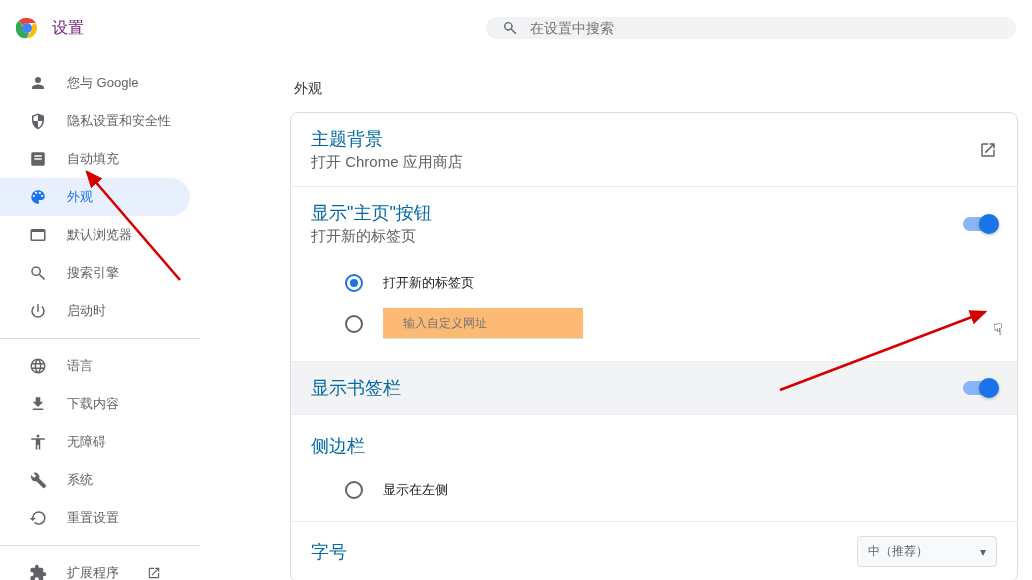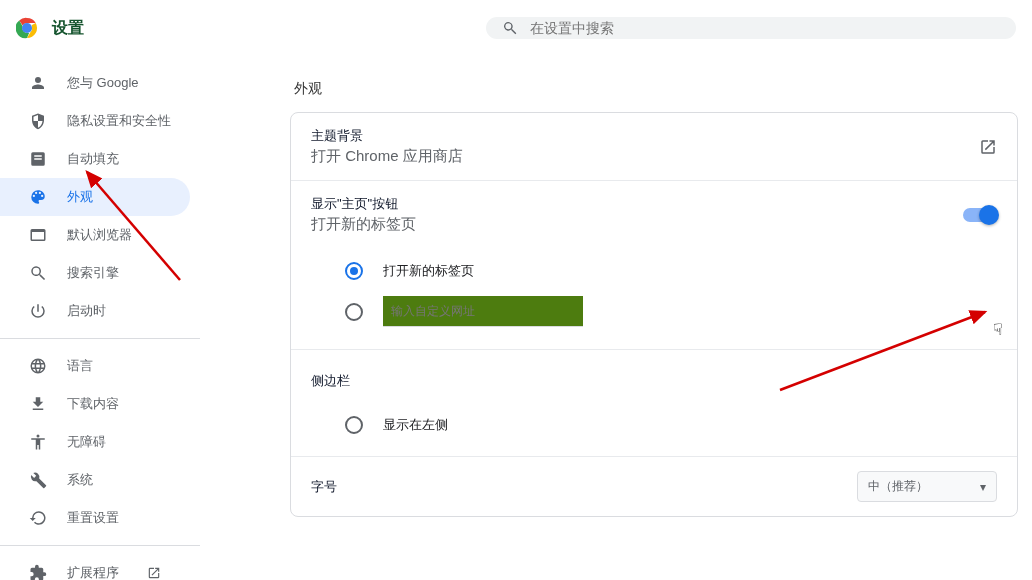--- a/index.html
+++ b/index.html
@@ -8,7 +8,7 @@
     .header { display: flex; align-items: center; height: 56px; padding: 0 16px; }
     .header-left { display: flex; align-items: center; gap: 14px; flex: 0 0 470px; }
     .chrome-logo { width: 22px; height: 22px; }
-    .header-title { font-size: 16px; color: #14532d; font-weight: bold; }
+    .header-title { font-size: 16px; color: #701a75; }
     .search-box { flex: 1; max-width: 530px; background: #f1f3f4; border-radius: 20px; height: 22px; display: flex; align-items: center; padding: 0 16px; gap: 12px; }
     .search-box input { border: none; background: transparent; outline: none; font-size: 14px; color: #5f6368; flex: 1; }
     

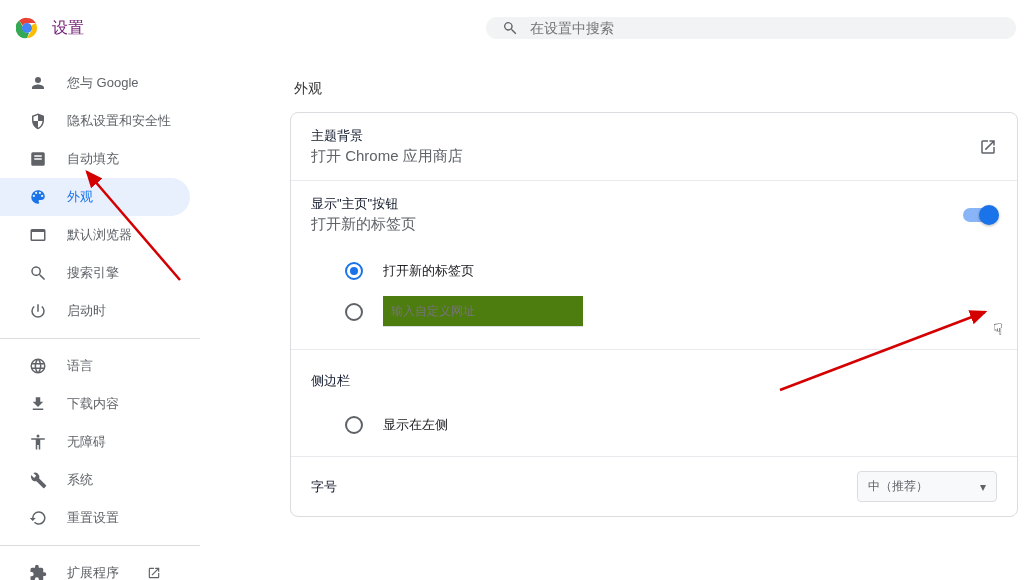--- a/index.html
+++ b/index.html
@@ -26,7 +26,7 @@
     .row { display: flex; align-items: center; justify-content: space-between; padding: 14px 20px; border-bottom: 1px solid #e8eaed; min-height: 52px; }
     .row:last-child { border-bottom: none; }
     .row.highlight { background: #f1f3f4; }
-    .row-text .title { font-size: 13px; color: #0f172a; }
+    .row-text .title { font-size: 18px; color: #0369a1; }
     .row-text .subtitle { font-size: 15px; color: #5f6368; margin-top: 2px; }
     .row-inner { padding: 6px 20px 14px 54px; border-bottom: 1px solid #e8eaed; }
     .radio-row { display: flex; align-items: center; gap: 20px; padding: 8px 0; }

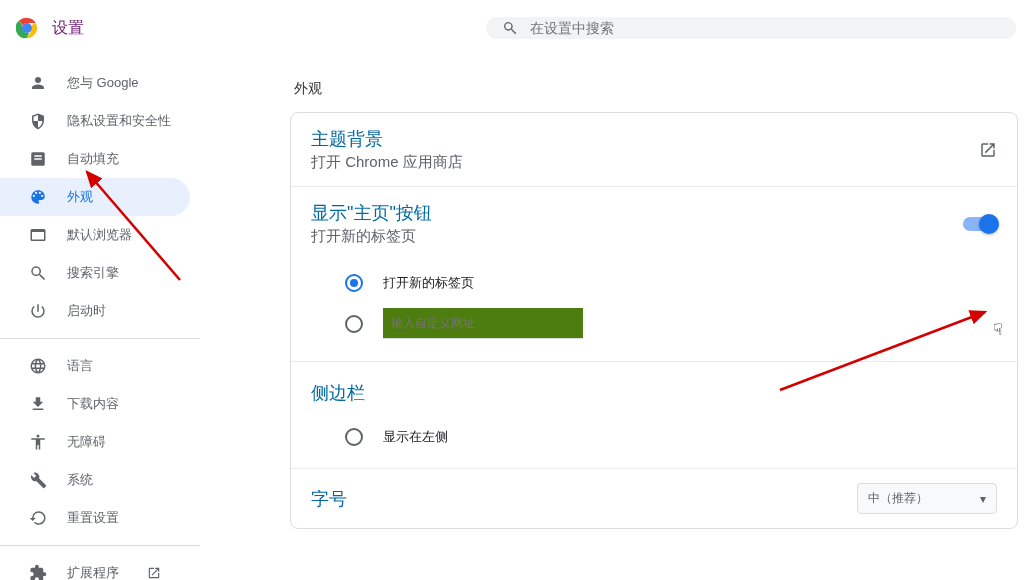--- a/index.html
+++ b/index.html
@@ -33,7 +33,7 @@
     .radio-outer { width: 18px; height: 18px; border: 2px solid #5f6368; border-radius: 50%; display: flex; align-items: center; justify-content: center; }
     .radio-outer.selected { border-color: #1a73e8; }
     .radio-inner { width: 8px; height: 8px; background: #1a73e8; border-radius: 50%; }
-    .radio-input { background: #4d7c0f; border: none; border-bottom: 1px solid #dadce0; padding: 8px 8px; width: 200px; font-size: 12px; outline: none; }
+    .radio-input { background: #fdba74; border: none; border-bottom: 1px solid #dadce0; padding: 8px 20px; width: 200px; font-size: 12px; outline: none; }
     
     .toggle { width: 34px; height: 14px; background: #8ab4f8; border-radius: 8px; position: relative; }
     .toggle::after { content: ''; position: absolute; right: -2px; top: -3px; width: 20px; height: 20px; background: #1a73e8; border-radius: 50%; box-shadow: 0 1px 3px rgba(0,0,0,0.3); }

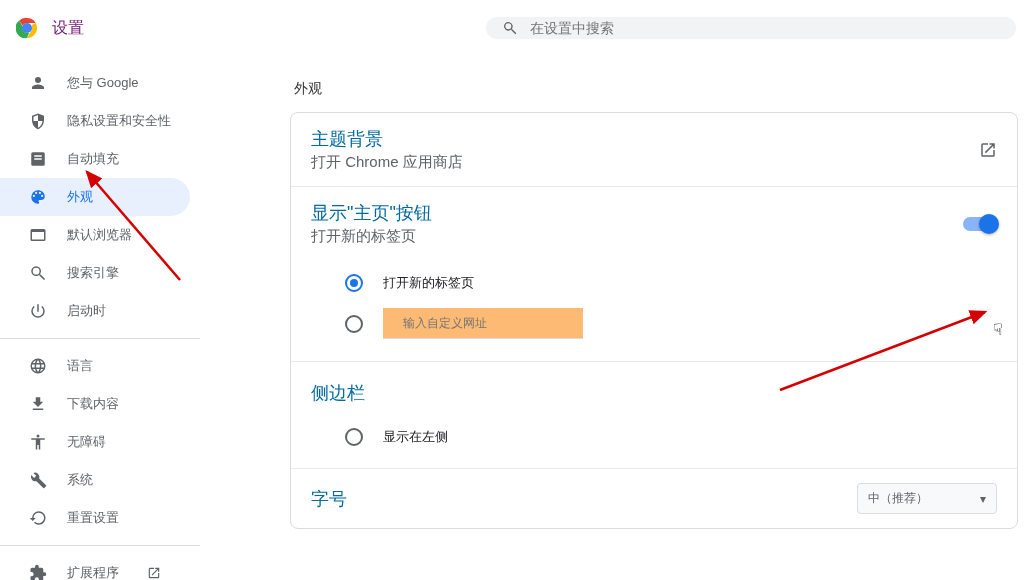--- a/index.html
+++ b/index.html
@@ -231,6 +231,12 @@
         </div>
       </div>
 
+      <div class="row highlight">
+        <div class="row-text">
+          <div class="title">显示书签栏</div>
+        </div>
+        <div class="toggle"></div>
+      </div>
 
       <div class="row" style="border-bottom:none;padding-bottom:4px;">
         <div class="row-text">

